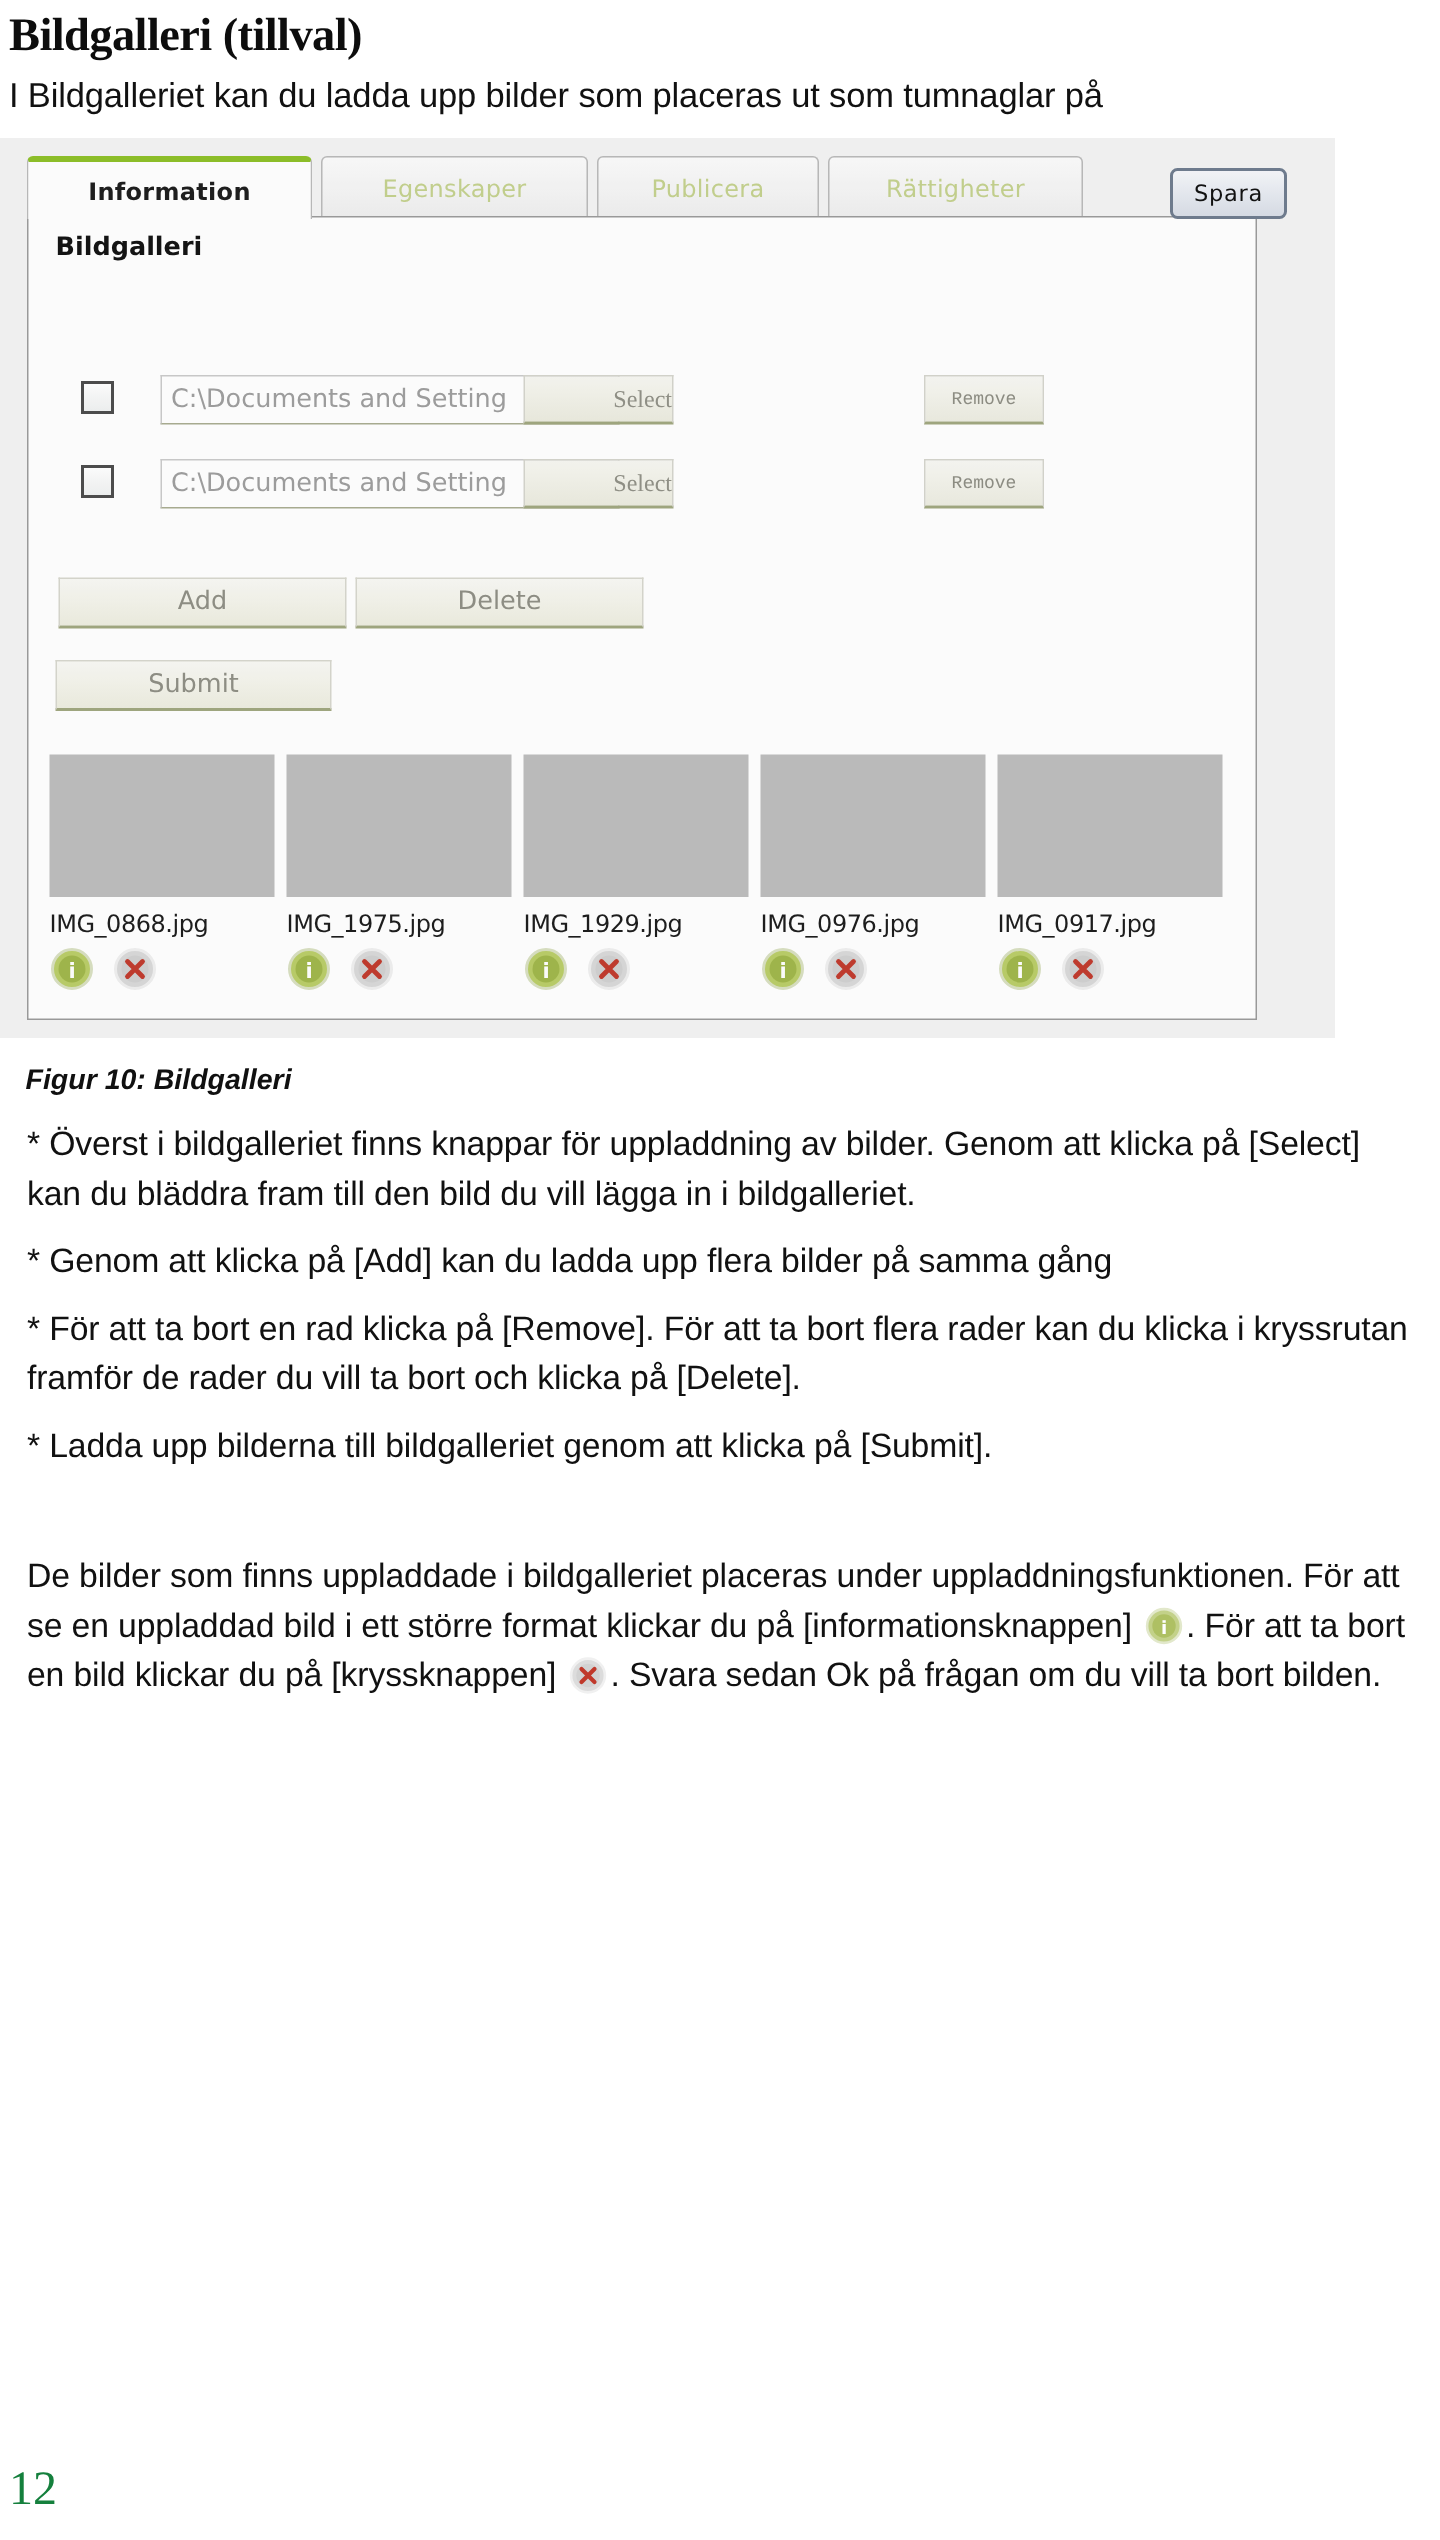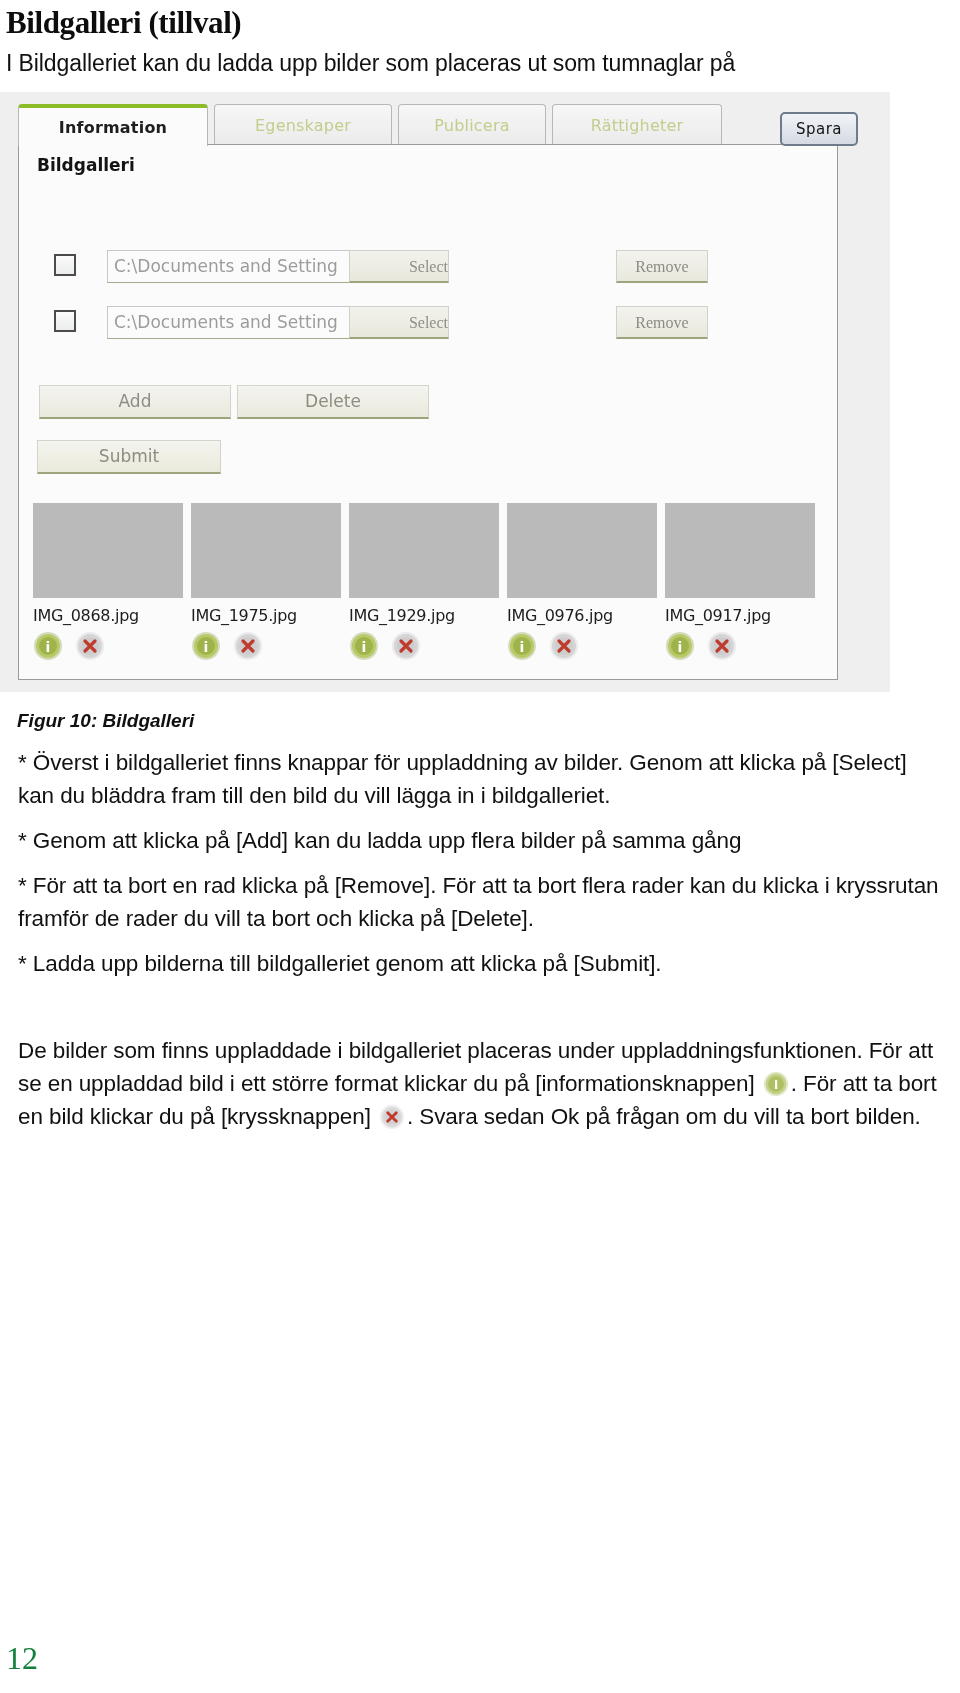--- a/index.html
+++ b/index.html
@@ -220,14 +220,14 @@
     position: absolute;
     left: 597px;
     top: 0;
-    width: 92px;
+    width: 80px;
     height: 33px;
     box-sizing: border-box;
     border: 1px solid #d4d4cb;
     border-bottom: 2px solid #9fa67e;
     background: linear-gradient(#f7f7f2, #ebebe0);
-    font-family: Liberation Serif, serif;
-    font-size: 16px;
+    font-family: Liberation Mono, monospace;
+    font-size: 12px;
     color: #8c8c82;
     text-align: center;
     line-height: 31px;

